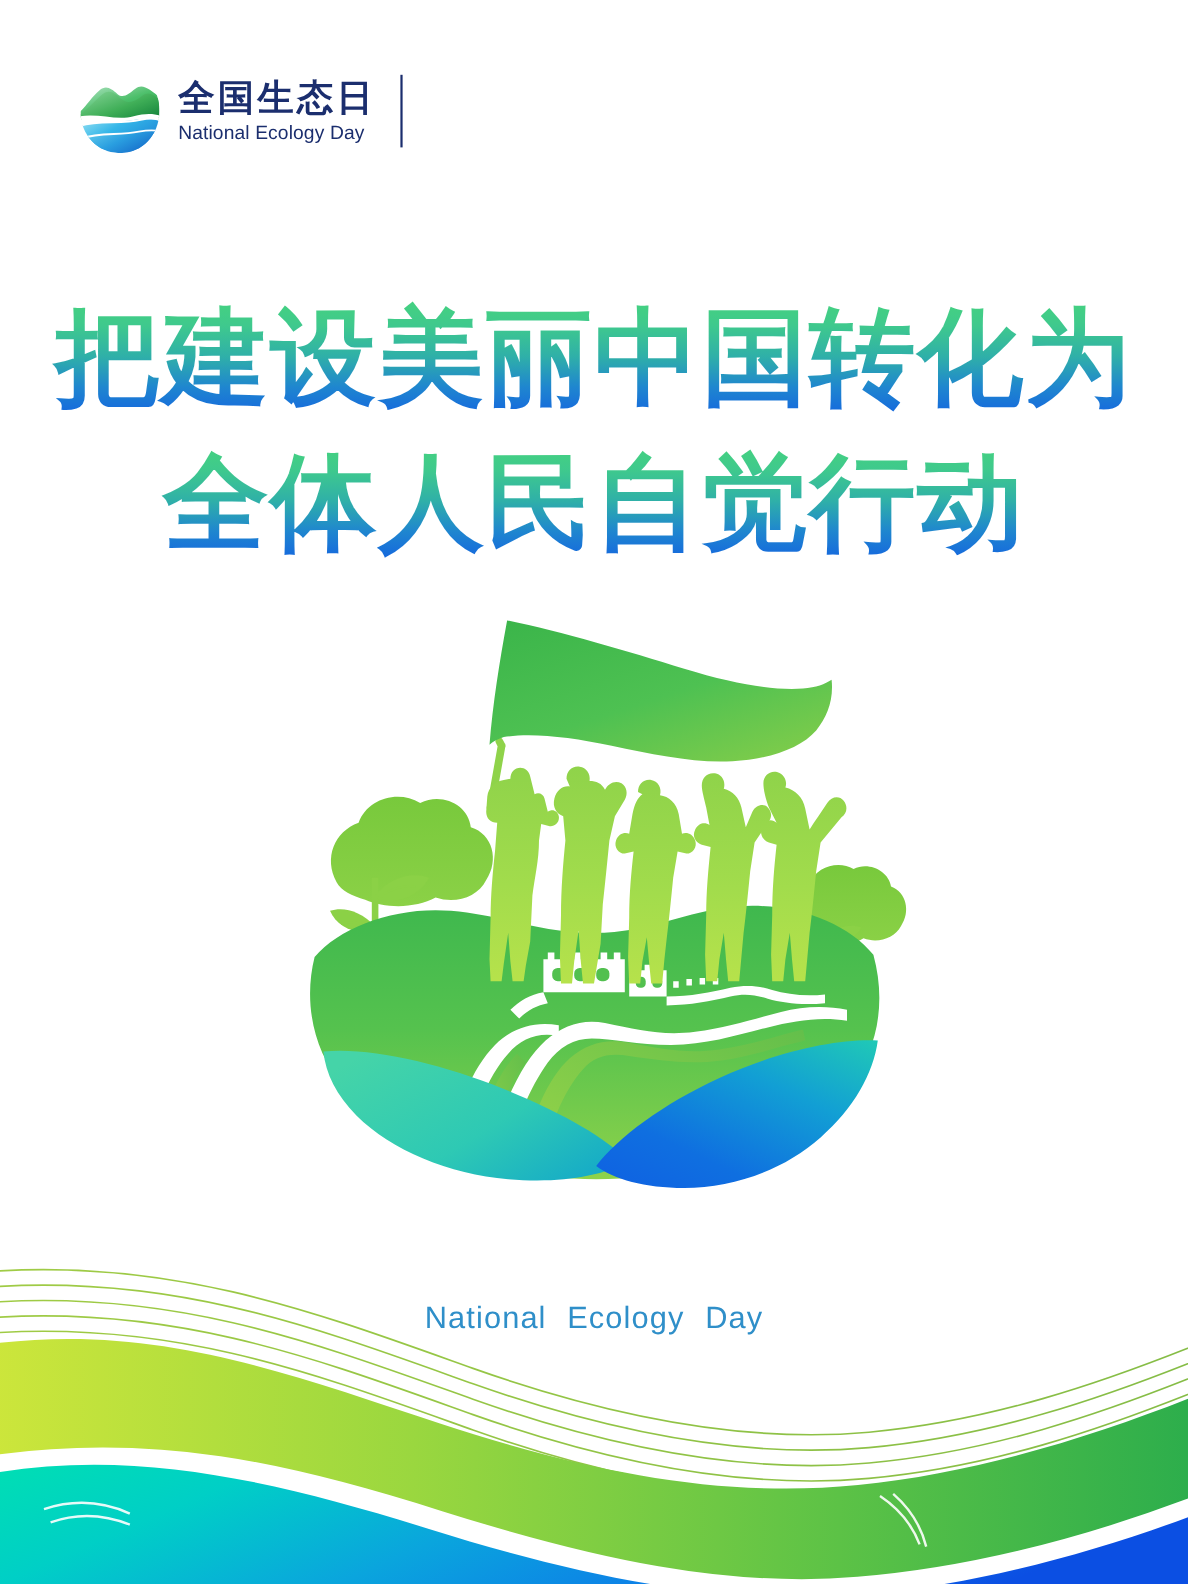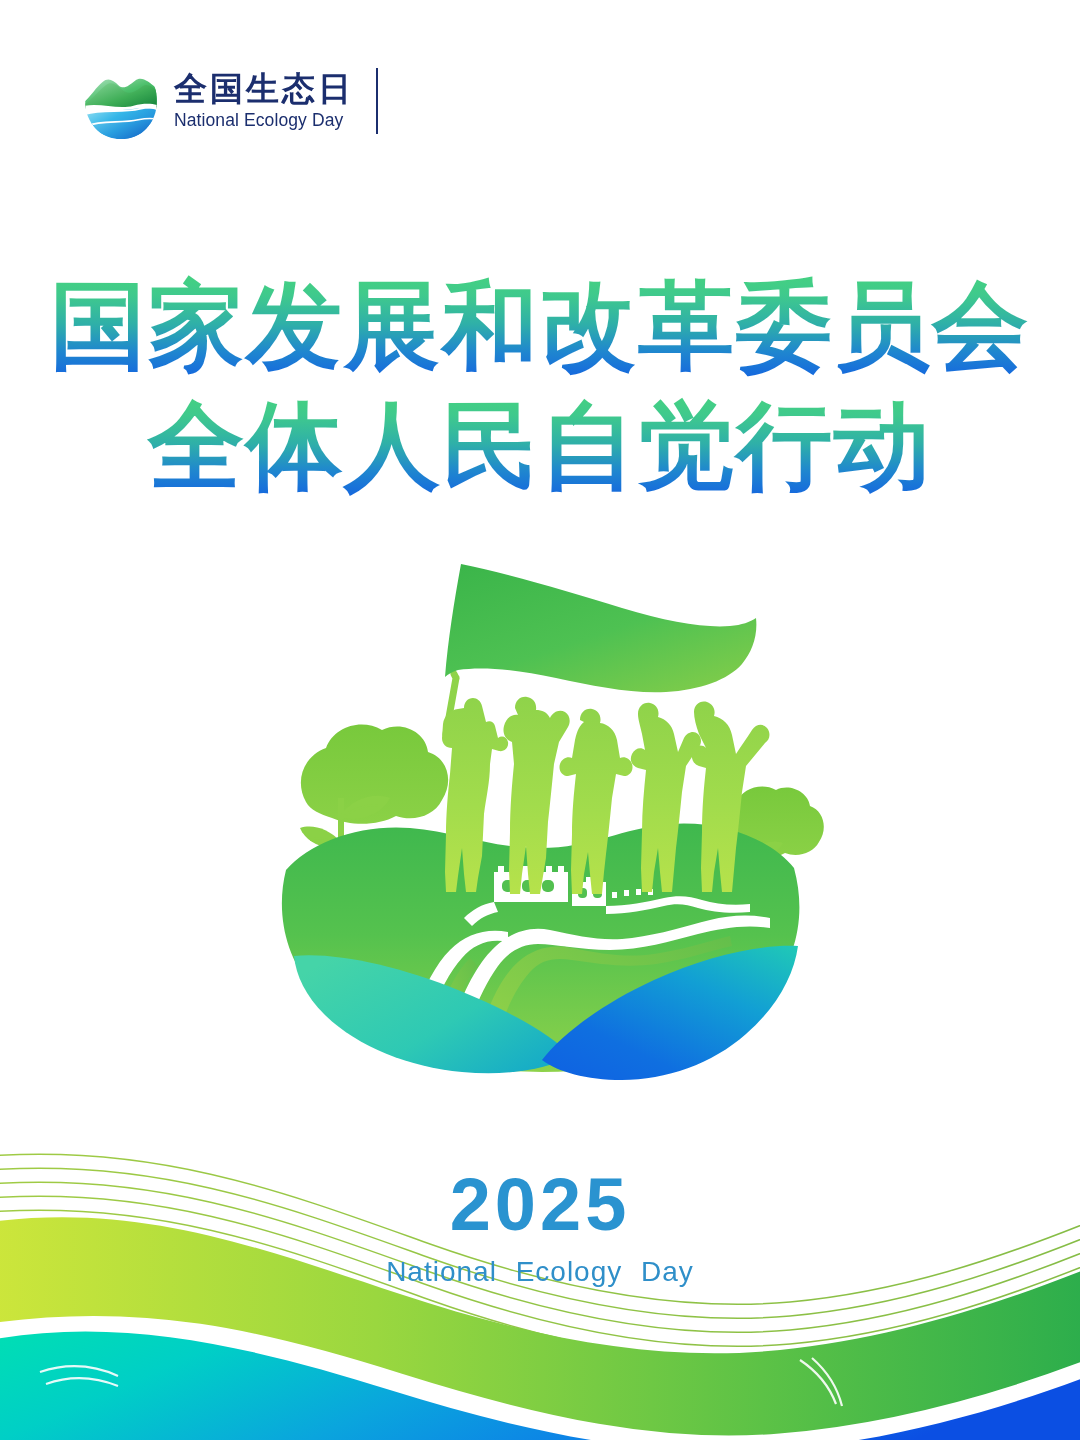--- a/index.html
+++ b/index.html
@@ -21,7 +21,7 @@
   
   .header{
     position:absolute;
-    left:82px; top:55px;
+    left:70px; top:55px;
     display:flex;
     align-items:center;
     height:92px;

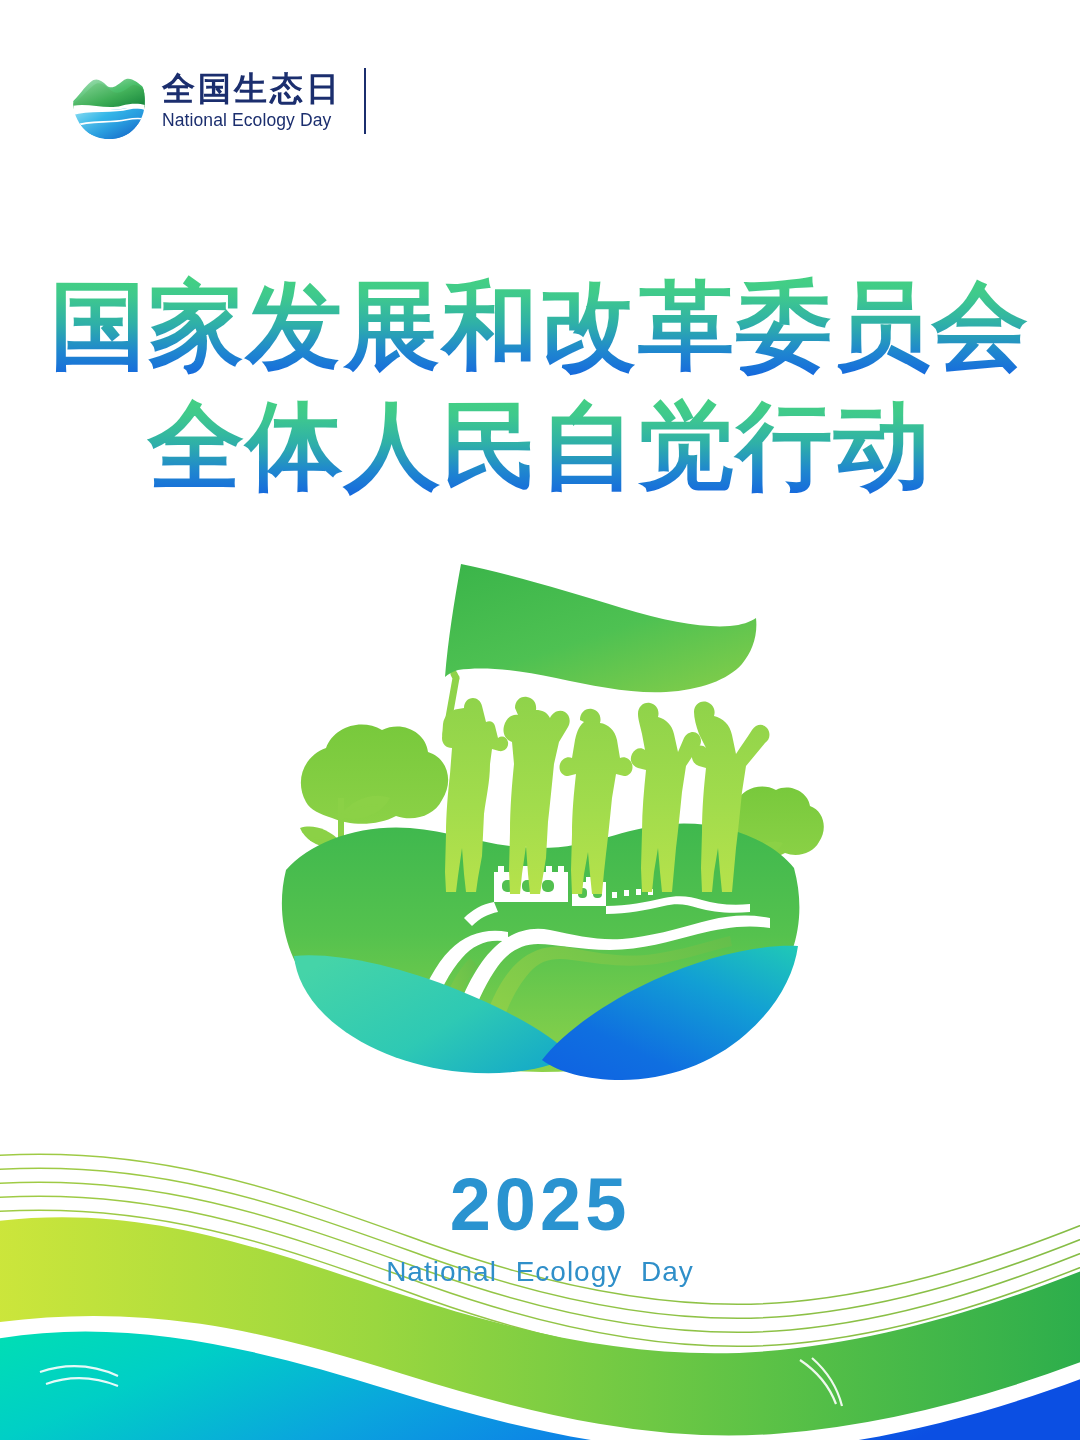--- a/index.html
+++ b/index.html
@@ -191,7 +191,7 @@
   </div>
 
   <div class="title-block">
-    <div class="title-line l1">国家发展和改革委员会</div>
+    <div class="title-line l1">把建设美丽中国转化为</div>
     <div class="title-line l2">全体人民自觉行动</div>
   </div>
 

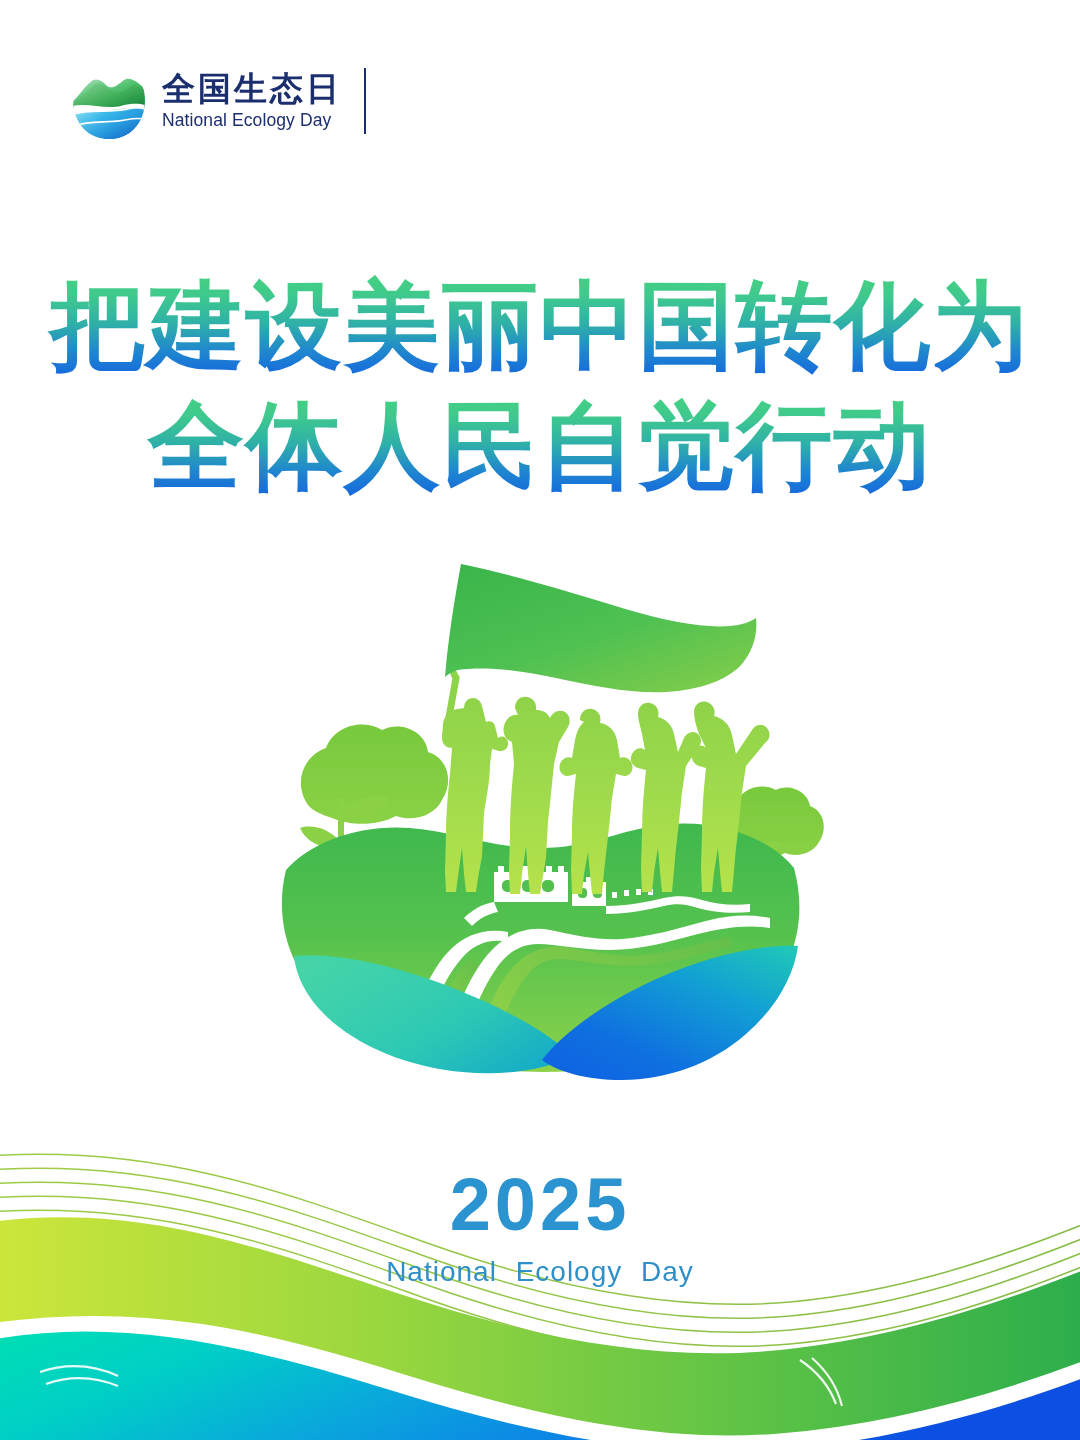--- a/index.html
+++ b/index.html
@@ -86,7 +86,7 @@
     -webkit-text-fill-color:transparent;
     font-family:"Liberation Sans","DejaVu Sans",sans-serif;
   }
-  .title-line.l2{margin-top:12px;}
+  .title-line.l2{margin-top:24px;}
 
   
   .illustration{

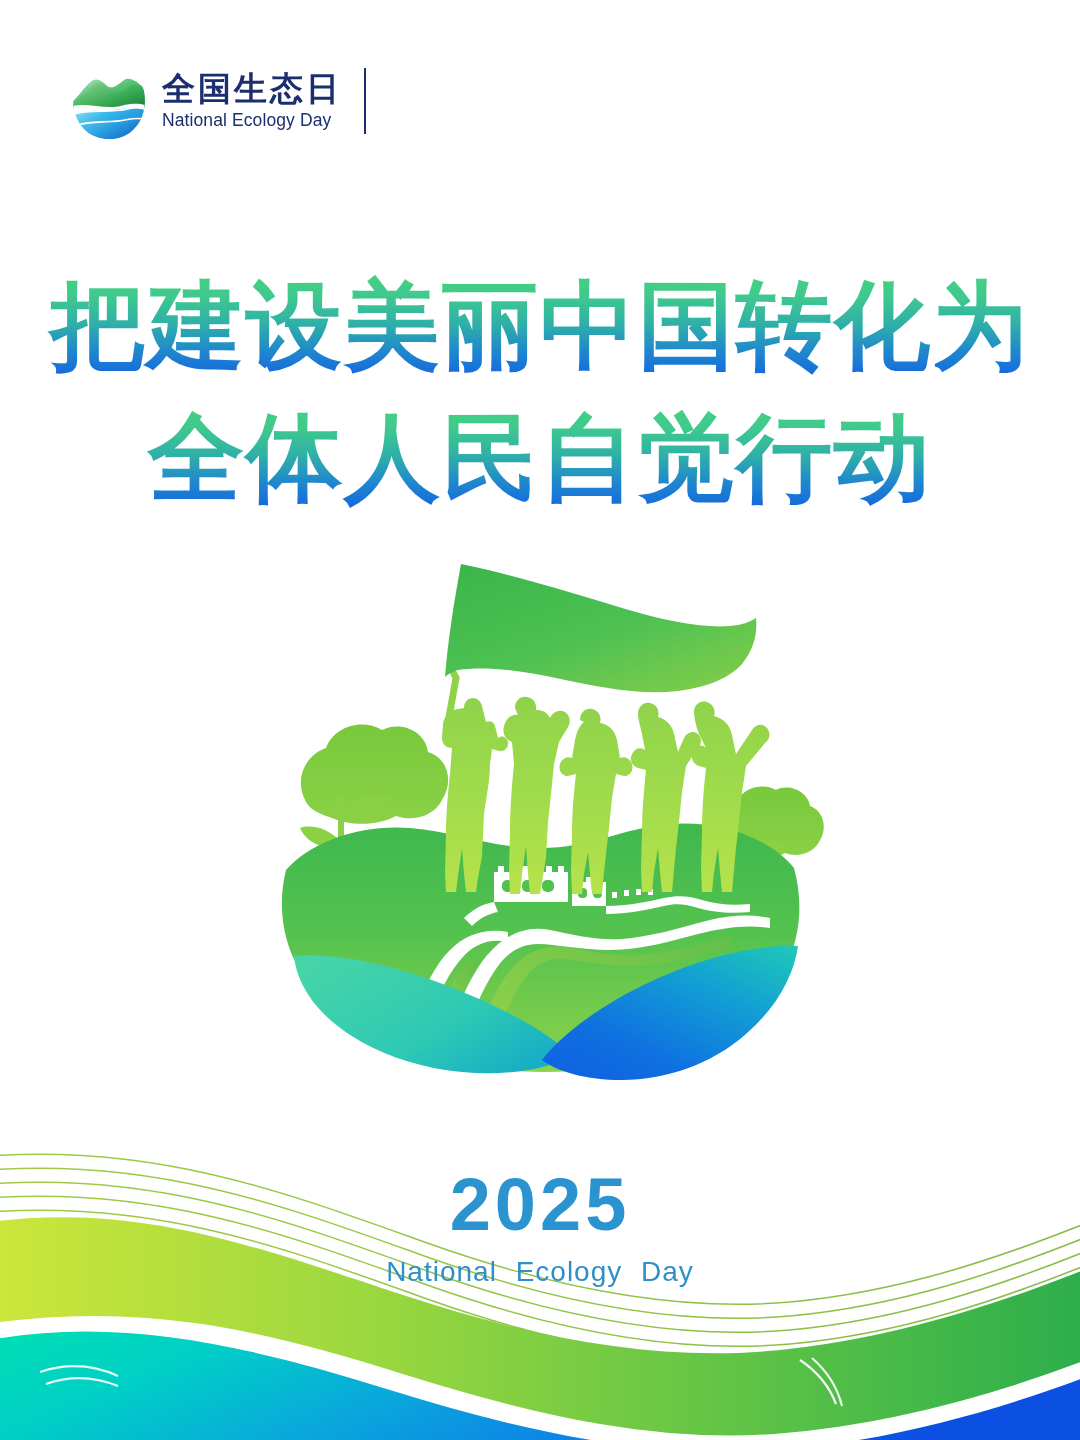--- a/index.html
+++ b/index.html
@@ -362,7 +362,6 @@
   </div>
 
   <div class="year-block">
-    <div class="year">2025</div>
     <div class="year-sub">National   Ecology   Day</div>
   </div>
 

